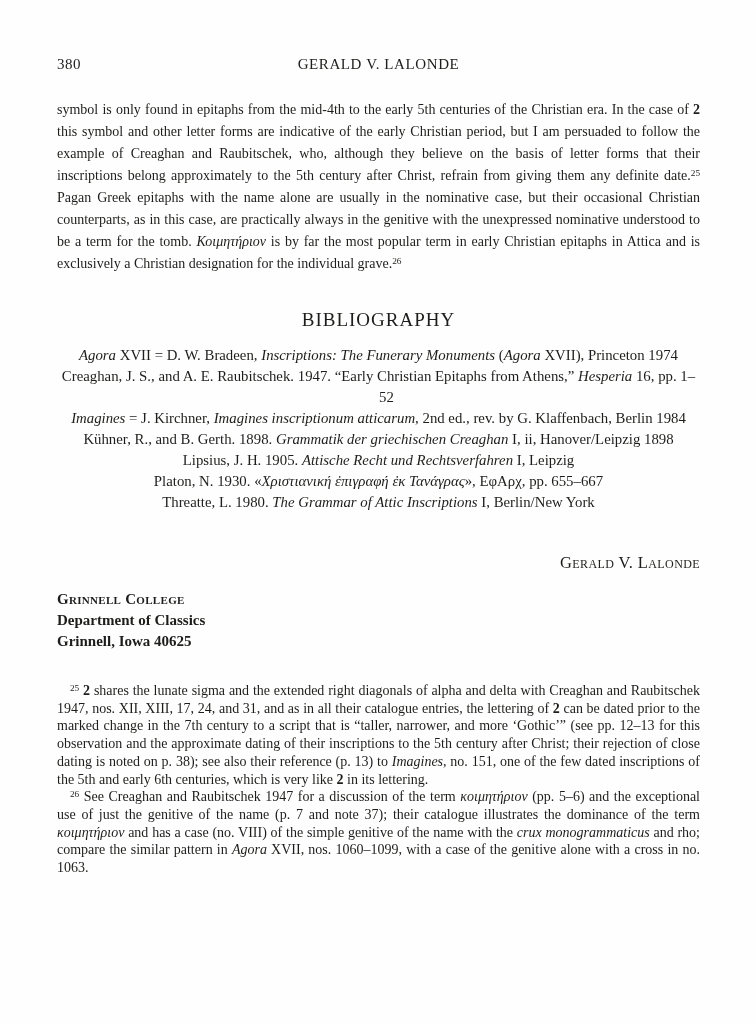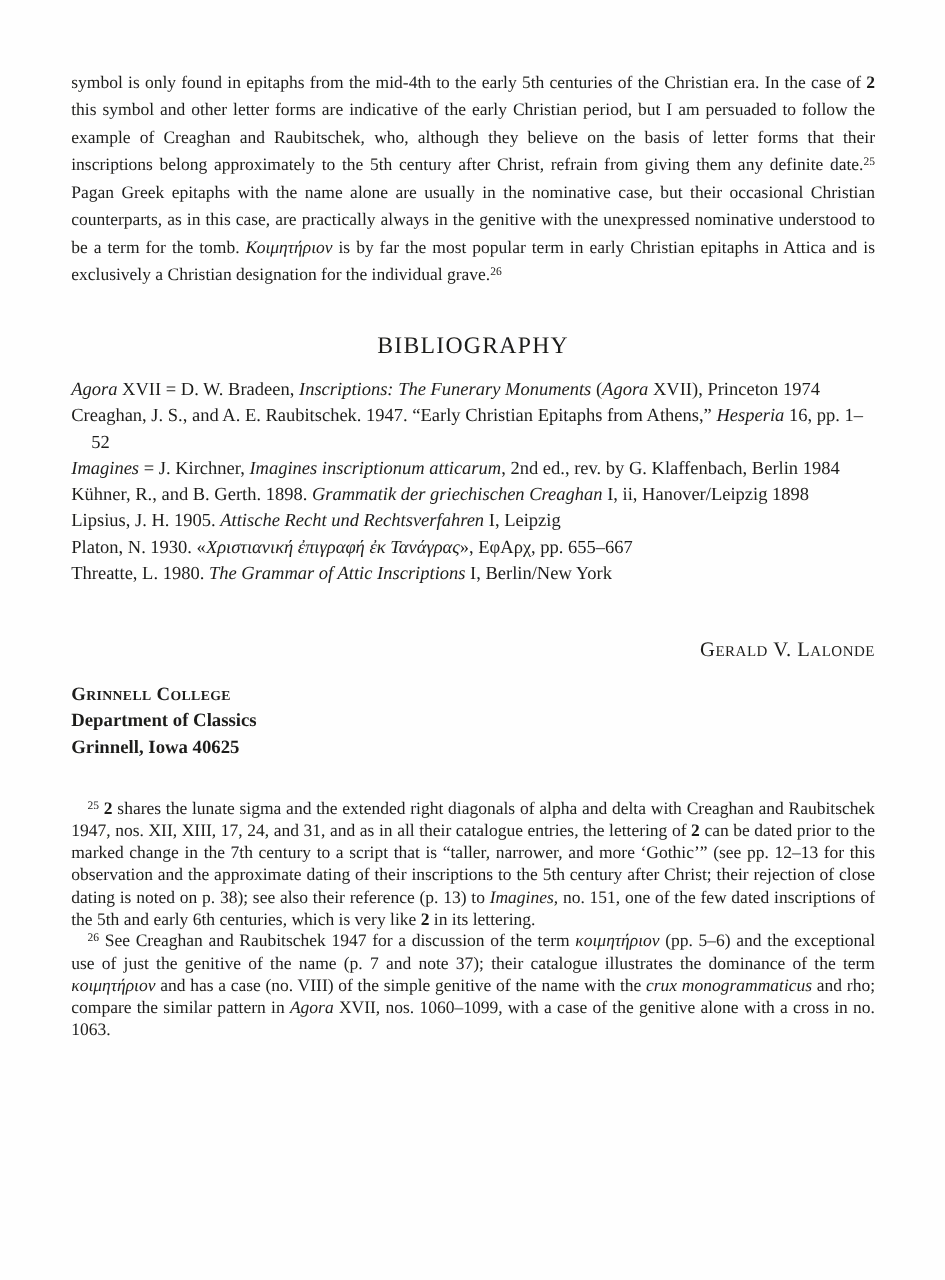--- a/index.html
+++ b/index.html
@@ -93,6 +93,11 @@
 
 <div class="page">
 
+  <header class="running-header">
+    <span class="pageno">380</span>
+    <span class="runhead">GERALD V. LALONDE</span>
+    <span class="hspacer"></span>
+  </header>
 
   <main class="content">
 

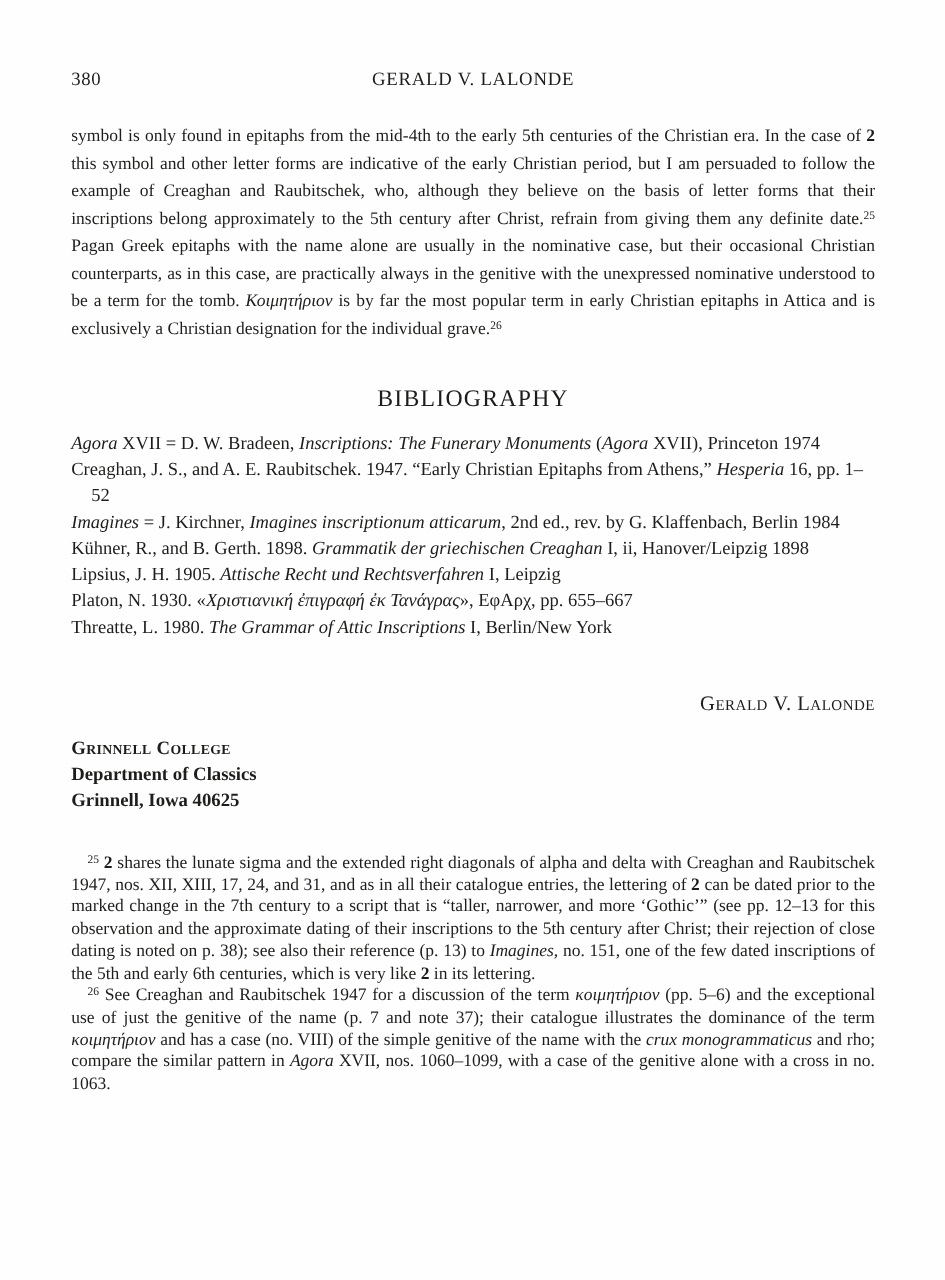--- a/index.html
+++ b/index.html
@@ -49,6 +49,7 @@
     margin-bottom: 40px;
     font-size: 14.8px;
     line-height: 21px;
+    text-align: center;
   }
   .biblio-entry {
     padding-left: 16px;

